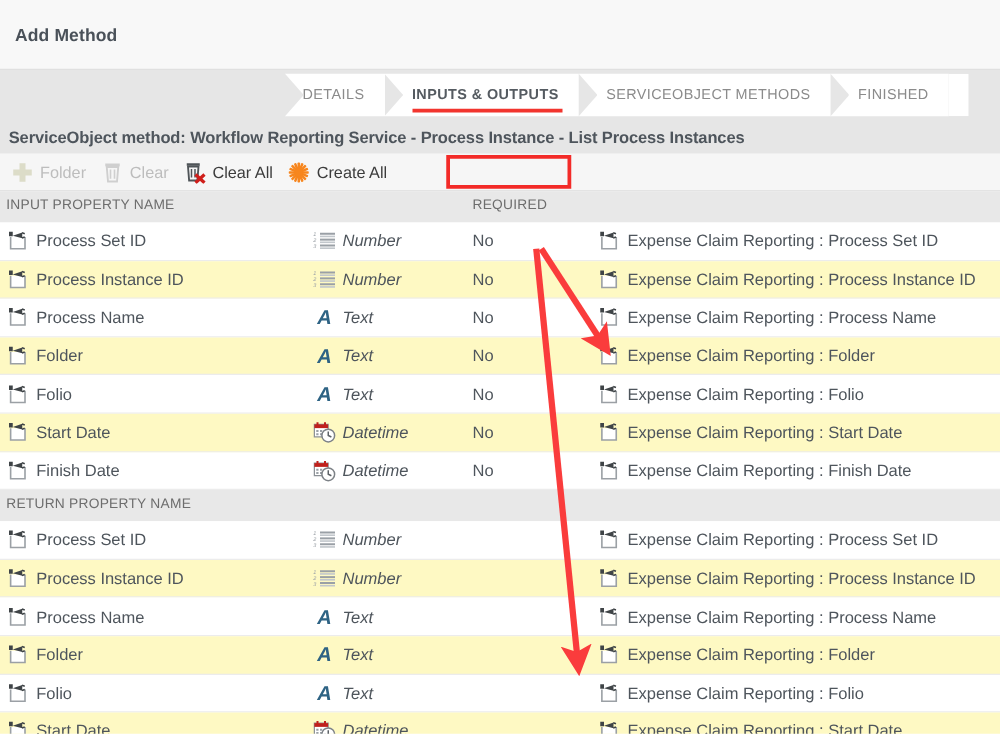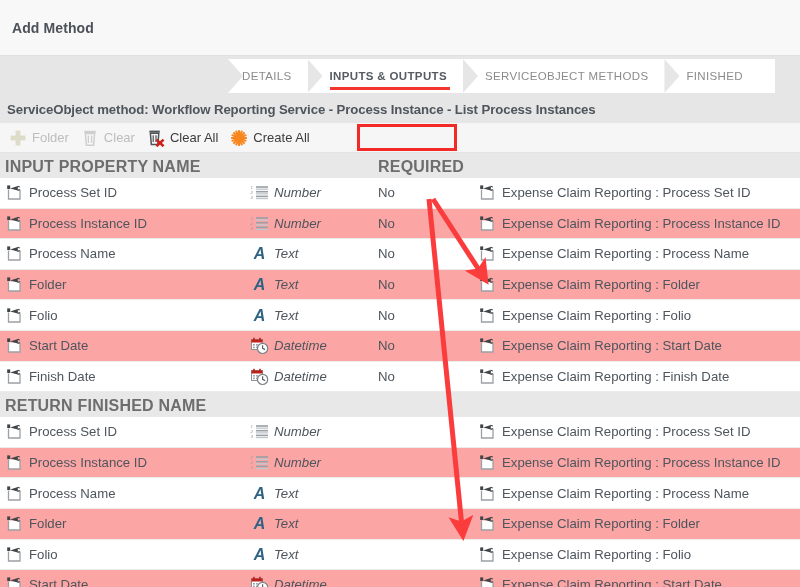--- a/index.html
+++ b/index.html
@@ -97,7 +97,7 @@
   }
   .col-hdr span {
     position: absolute; top: 5px;
-    font-size: 16px; color: #6d6d6d; letter-spacing: .2px; font-weight: bold;
+    font-size: 11px; color: #6d6d6d; letter-spacing: .2px;
   }
   .c1 { left: 5px; } .c2 { left: 250px; margin-top: 32px; } .c3 { left: 378px; } .c4 { left: 478px; margin-top: 36px; }
 

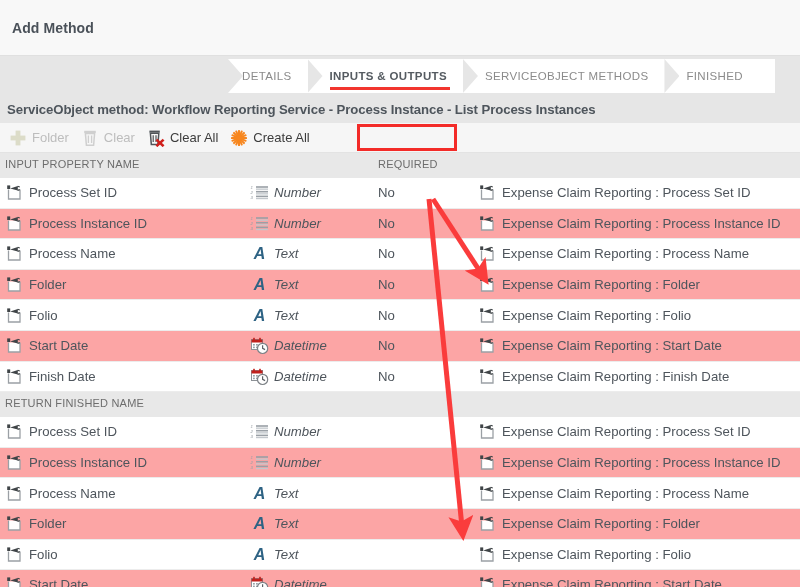--- a/index.html
+++ b/index.html
@@ -107,7 +107,7 @@
     border-bottom: 1px solid #ececec;
     background: #ffffff;
   }
-  .row.alt { background: #fca5a5; }
+  .row.alt { background: #fef9c3; }
   .cell {
     position: absolute; top: 0; height: 100%;
     display: flex; align-items: center; gap: 5px;

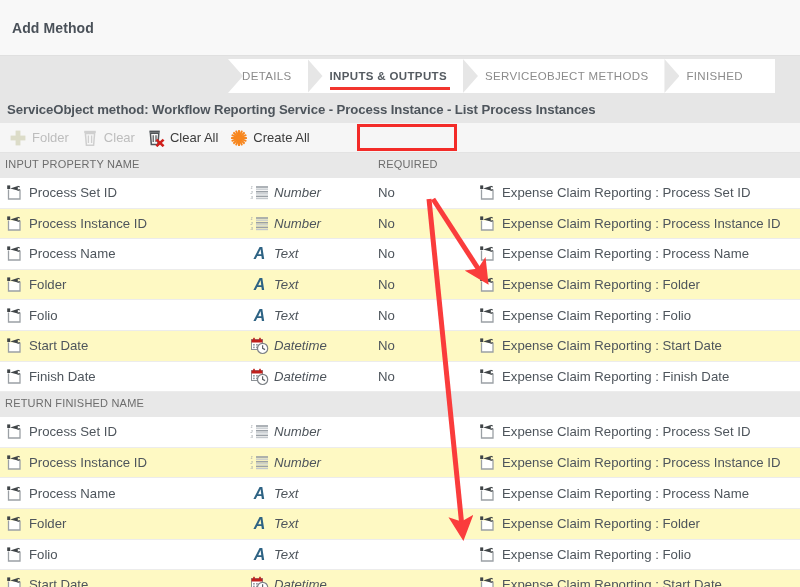--- a/index.html
+++ b/index.html
@@ -454,7 +454,7 @@
     </div>
 
   <div class="col-hdr">
-    <span class="c1">RETURN FINISHED NAME</span>
+    <span class="c1">RETURN PROPERTY NAME</span>
     <span class="c2">TYPE</span>
     <span class="c4">BOUND TO</span>
   </div>

